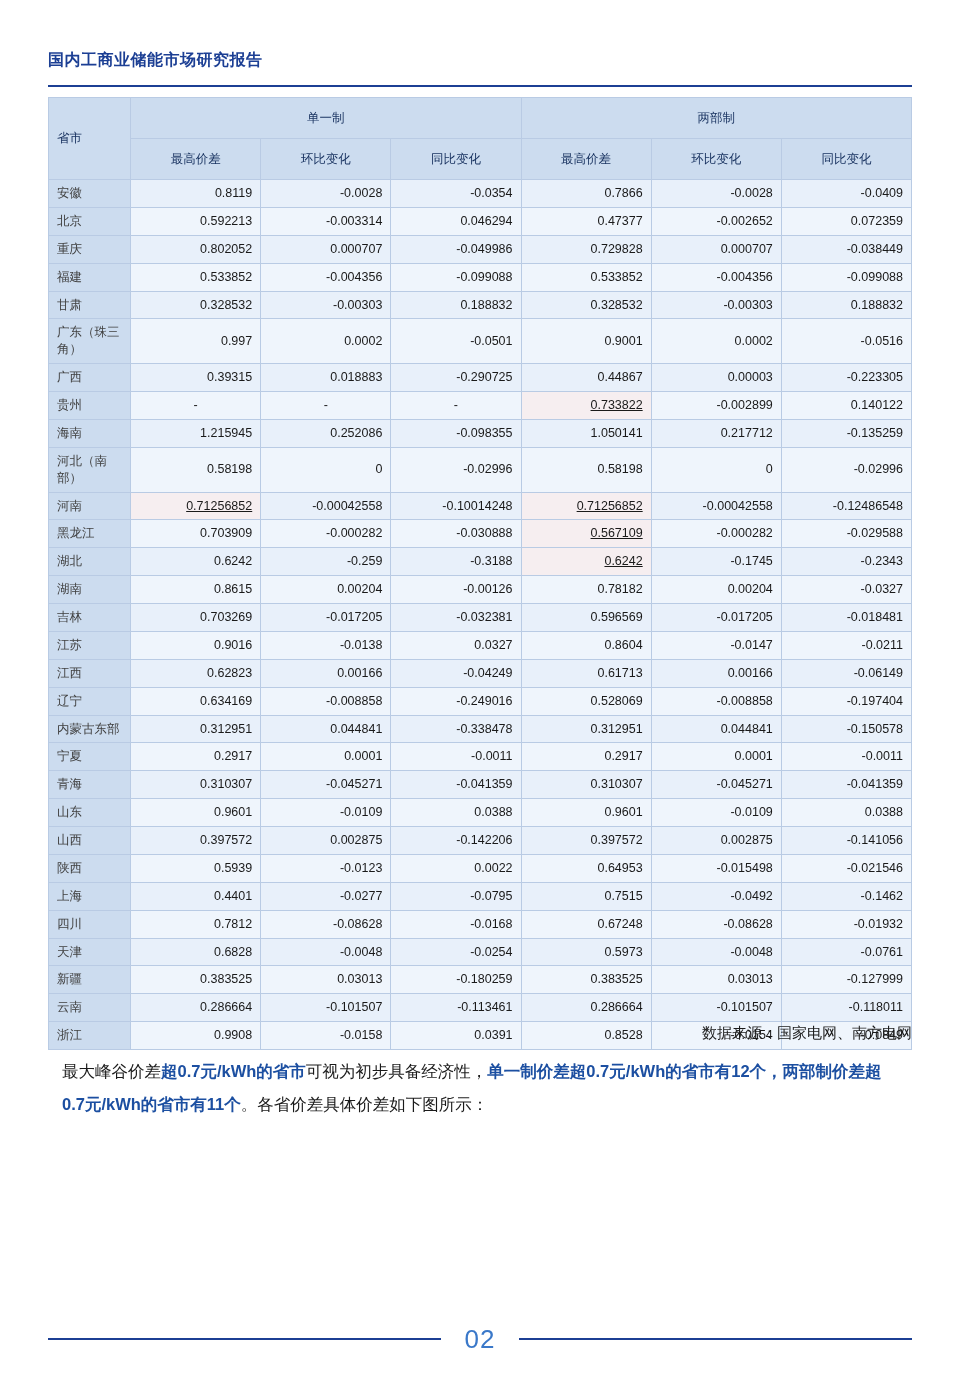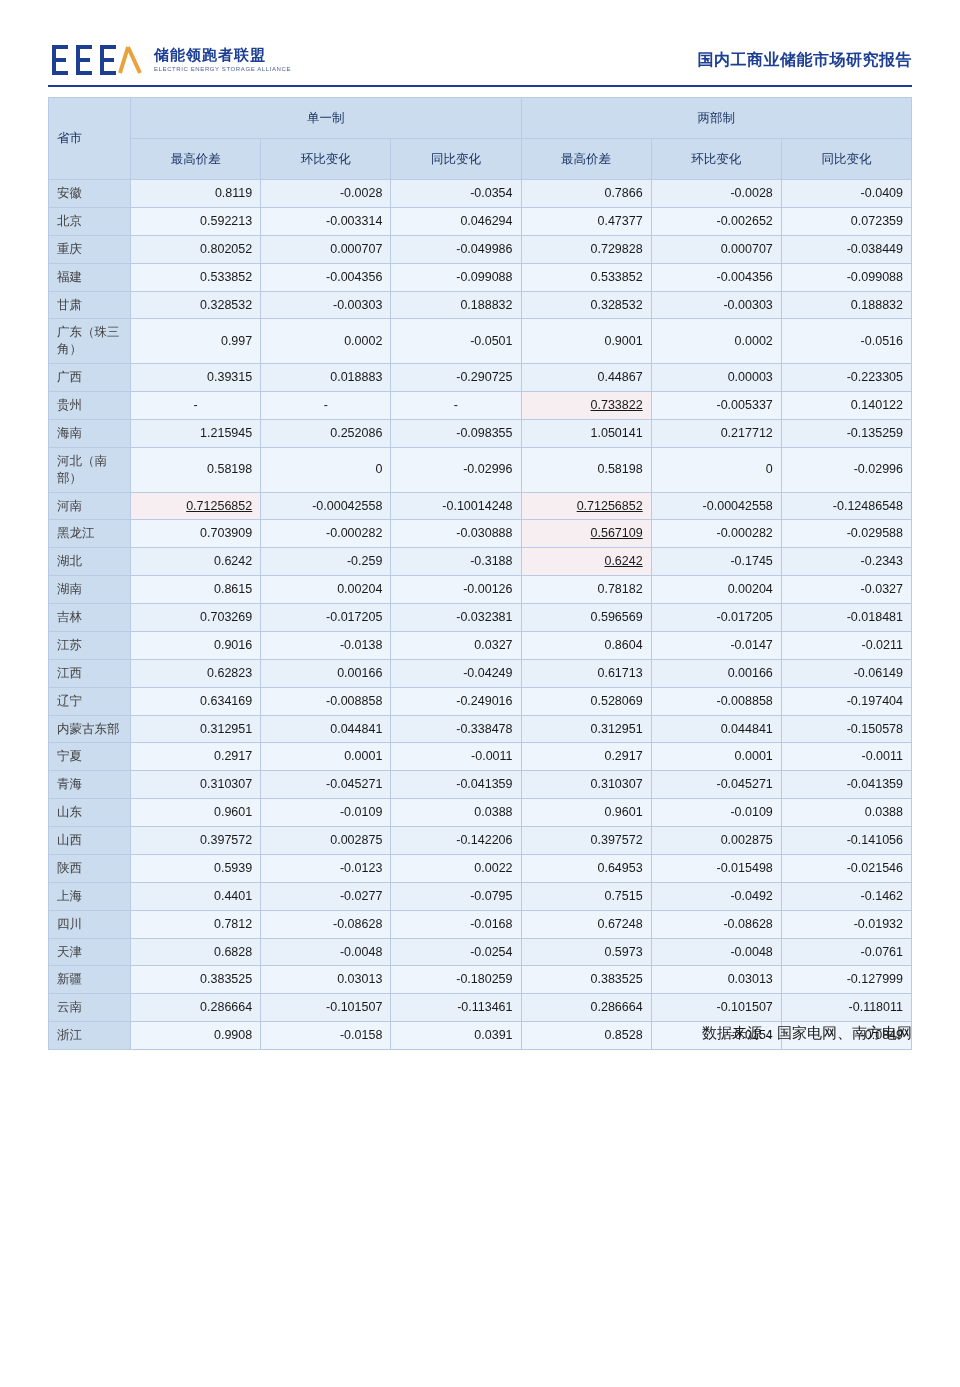--- a/index.html
+++ b/index.html
@@ -248,20 +248,6 @@
 <div class="page">
 
   <div class="header">
-    <div class="logo-wrap">
-      <svg class="logo-mark" width="96" height="34" viewBox="0 0 96 34">
-        <g fill="none" stroke="#1c3f94" stroke-width="4">
-          <path d="M20 4 H6 V17 H18 M6 17 V30 H20"></path>
-          <path d="M44 4 H30 V17 H42 M30 17 V30 H44"></path>
-          <path d="M68 4 H54 V17 H66 M54 17 V30 H68"></path>
-        </g>
-        <path d="M80 4 L92 30 M80 4 L72 30" fill="none" stroke="#e8a33d" stroke-width="4"></path>
-      </svg>
-      <div class="logo-text">
-        <span class="logo-cn">储能领跑者联盟</span>
-        <span class="logo-en">ELECTRIC ENERGY STORAGE ALLIANCE</span>
-      </div>
-    </div>
     <div class="header-title">国内工商业储能市场研究报告</div>
   </div>
   <div class="header-rule"></div>

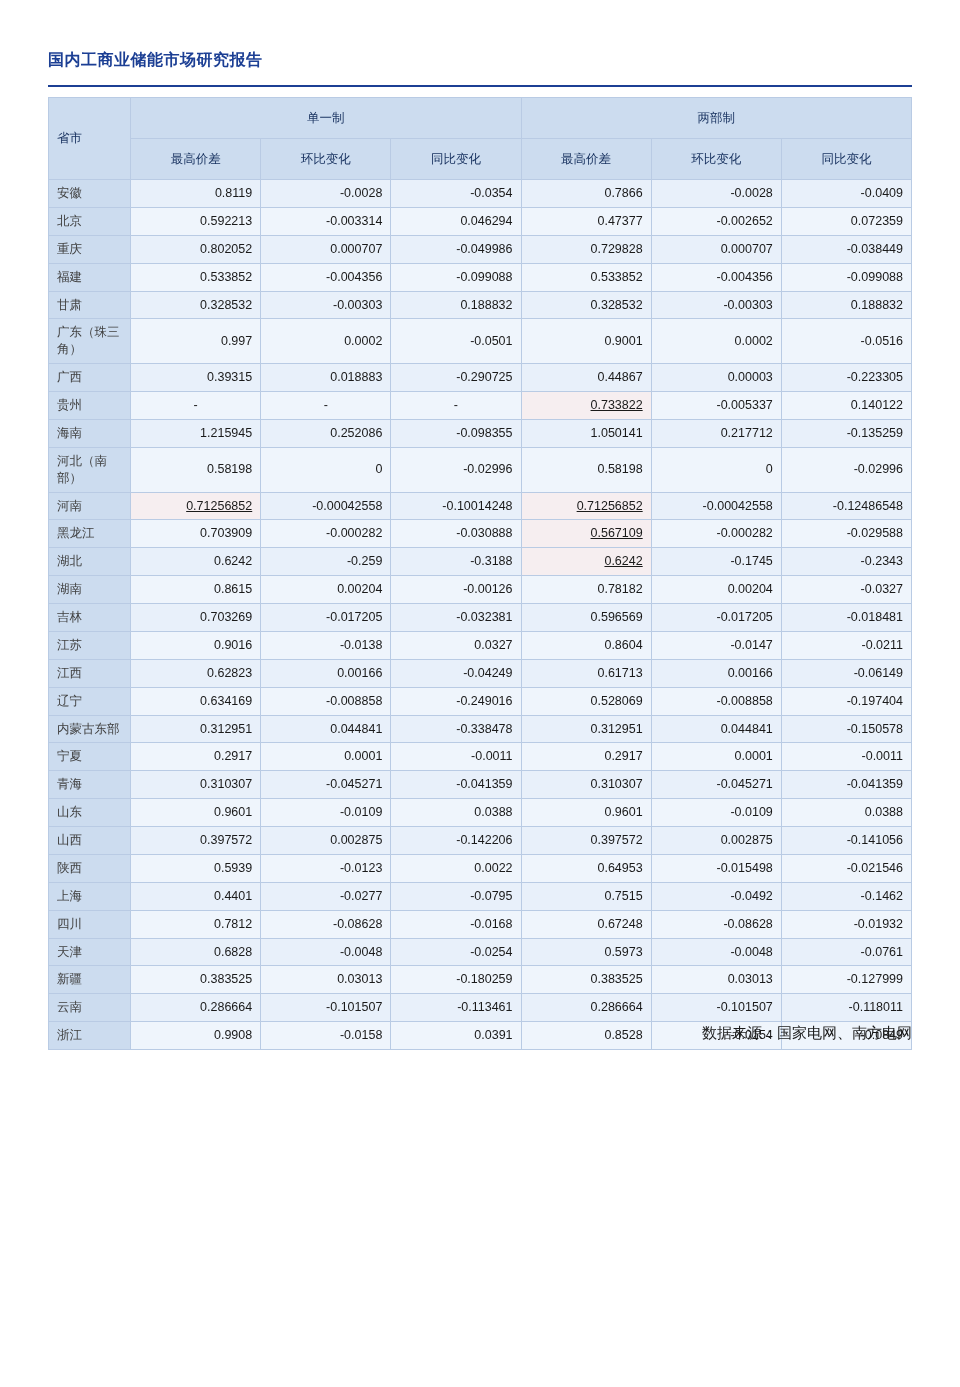--- a/index.html
+++ b/index.html
@@ -355,7 +355,7 @@
             <td class="num alt center">-</td>
             <td class="num alt center">-</td>
             <td class="num alt pinkish">0.733822</td>
-            <td class="num alt">-0.005337</td>
+            <td class="num alt">-0.002899</td>
             <td class="num alt">0.140122</td>
           </tr>
           <tr>

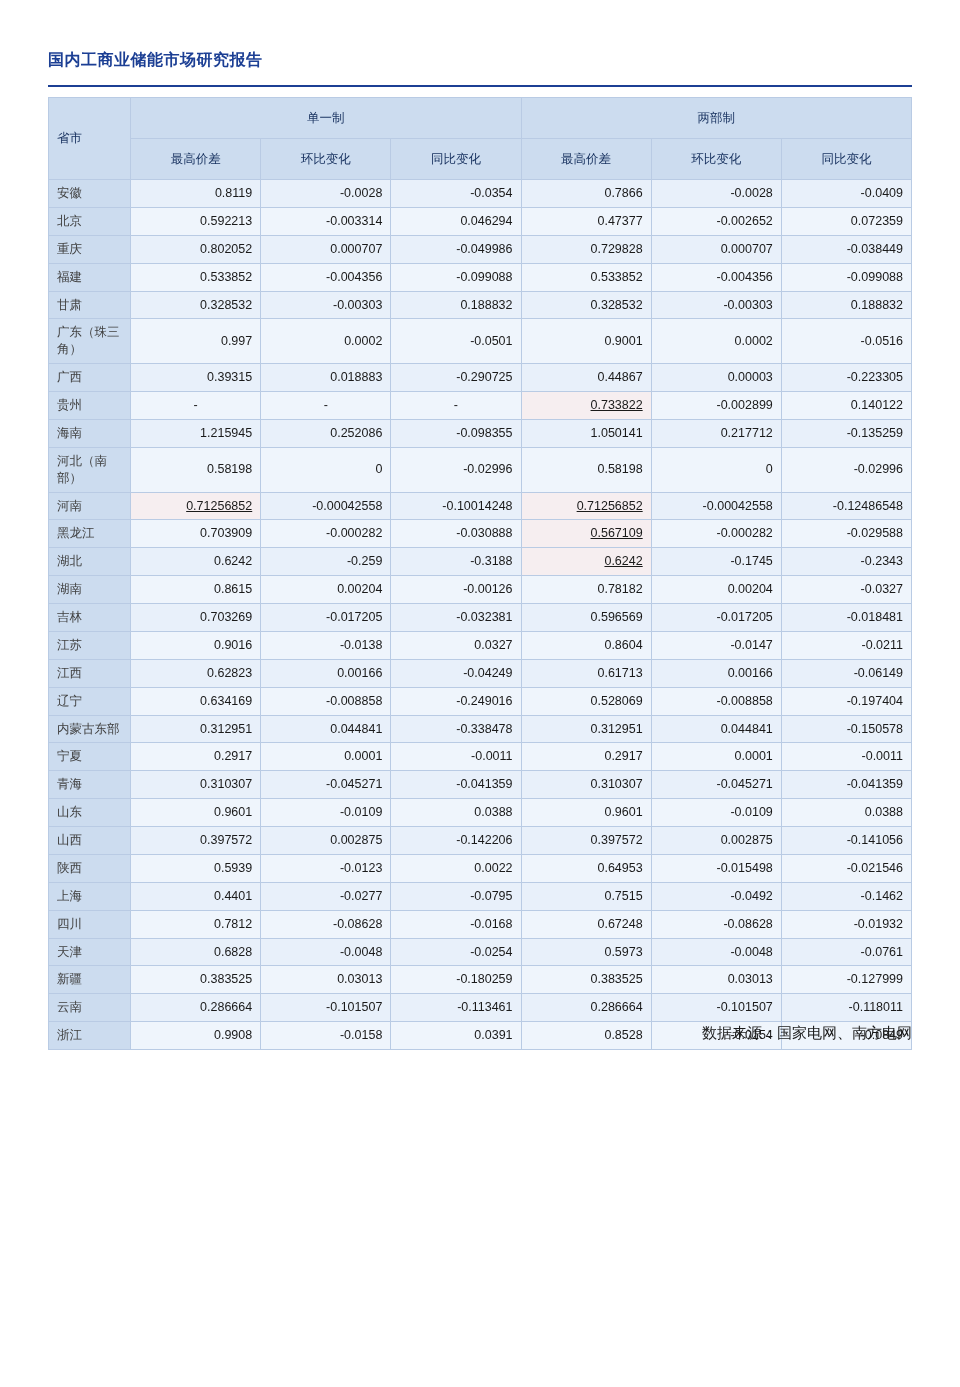--- a/index.html
+++ b/index.html
@@ -562,6 +562,9 @@
 
   <div class="source">数据来源：国家电网、南方电网</div>
 
+  <div class="para">
+    <span>最大峰谷价差</span><span class="blue-b">超0.7元/kWh的省市</span><span>可视为初步具备经济性，</span><span class="blue-b">单一制价差超0.7元/kWh的</span><span class="blue-b">省市有12个，</span><span class="blue-b">两部制价差超0.7元/kWh的省市有11个</span><span>。各省价差具体价差如下图所示：</span>
+  </div>
 
 
 </div>

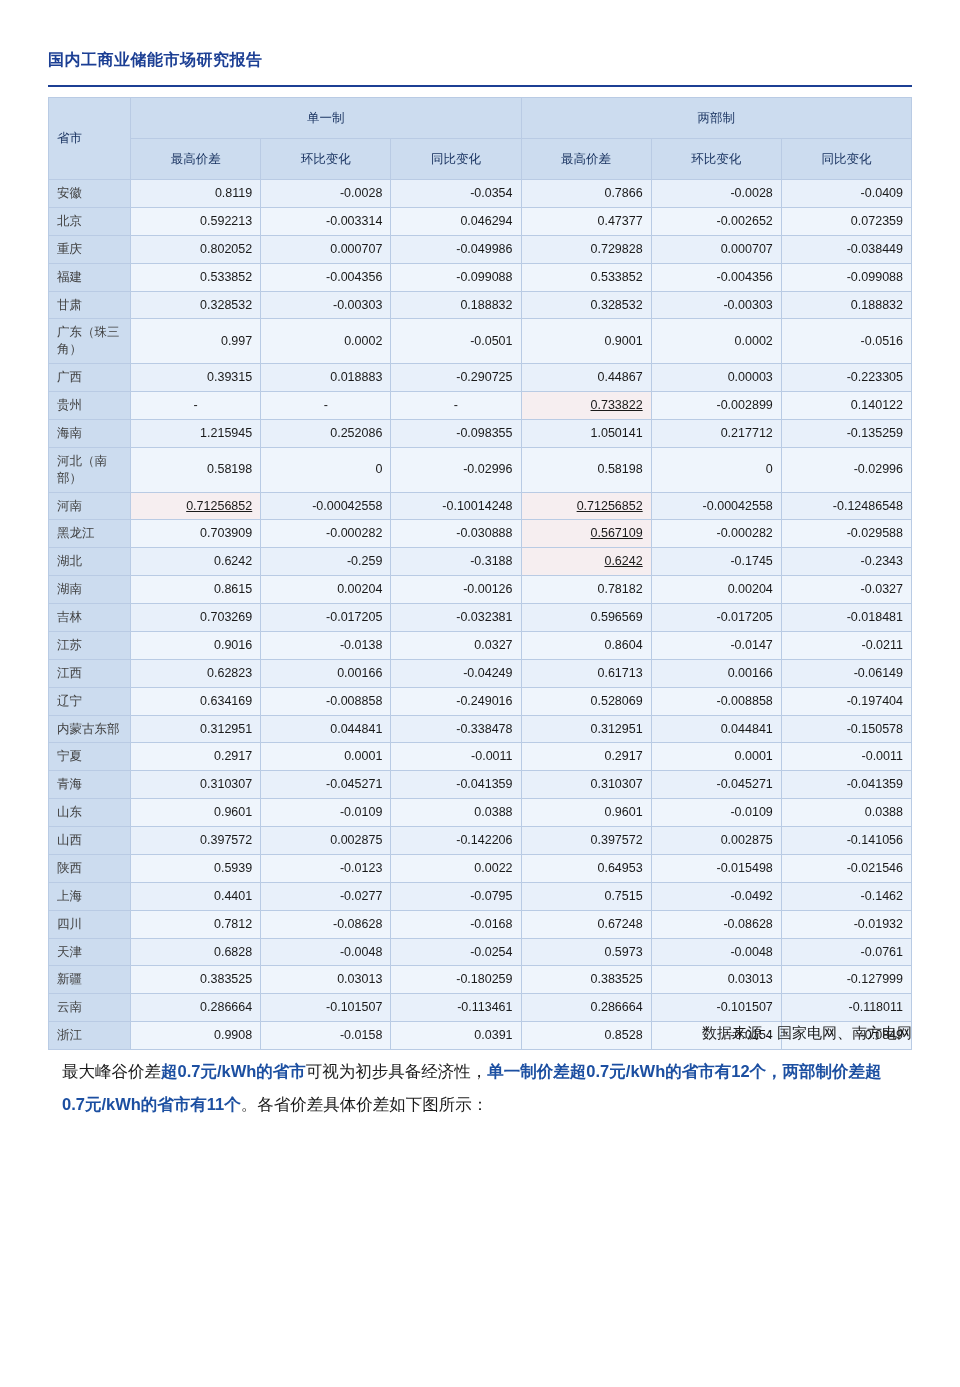--- a/index.html
+++ b/index.html
@@ -566,6 +566,11 @@
     <span>最大峰谷价差</span><span class="blue-b">超0.7元/kWh的省市</span><span>可视为初步具备经济性，</span><span class="blue-b">单一制价差超0.7元/kWh的</span><span class="blue-b">省市有12个，</span><span class="blue-b">两部制价差超0.7元/kWh的省市有11个</span><span>。各省价差具体价差如下图所示：</span>
   </div>
 
+  <div class="footer">
+    <div class="footer-line"></div>
+    <div class="footer-num">02</div>
+    <div class="footer-line"></div>
+  </div>
 
 </div>
 

